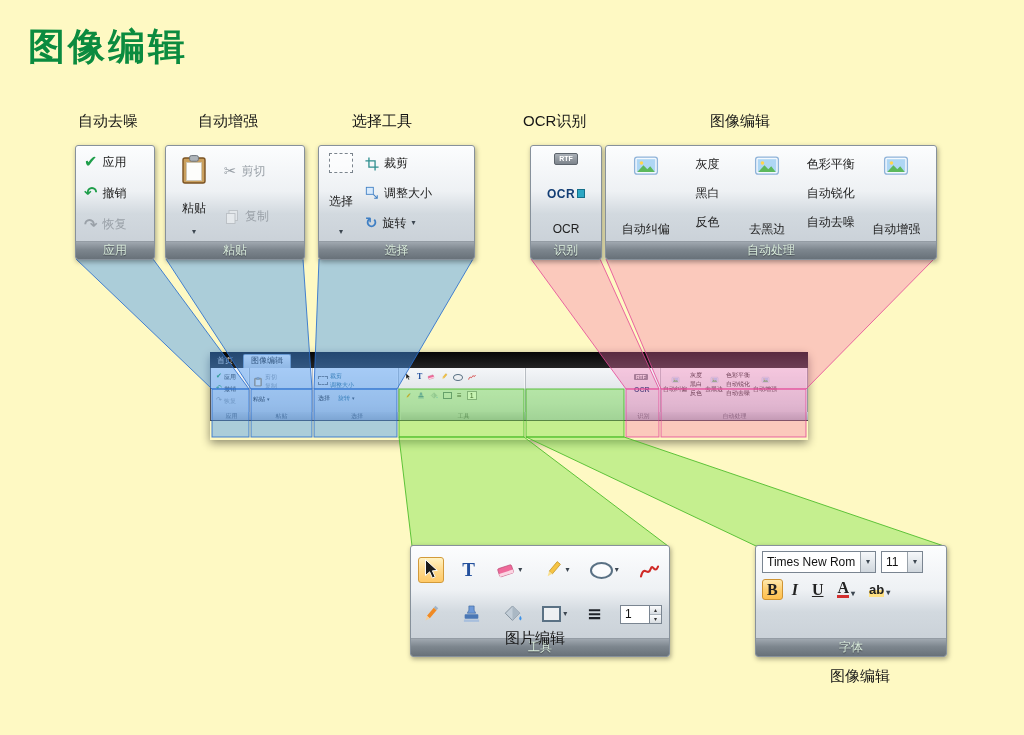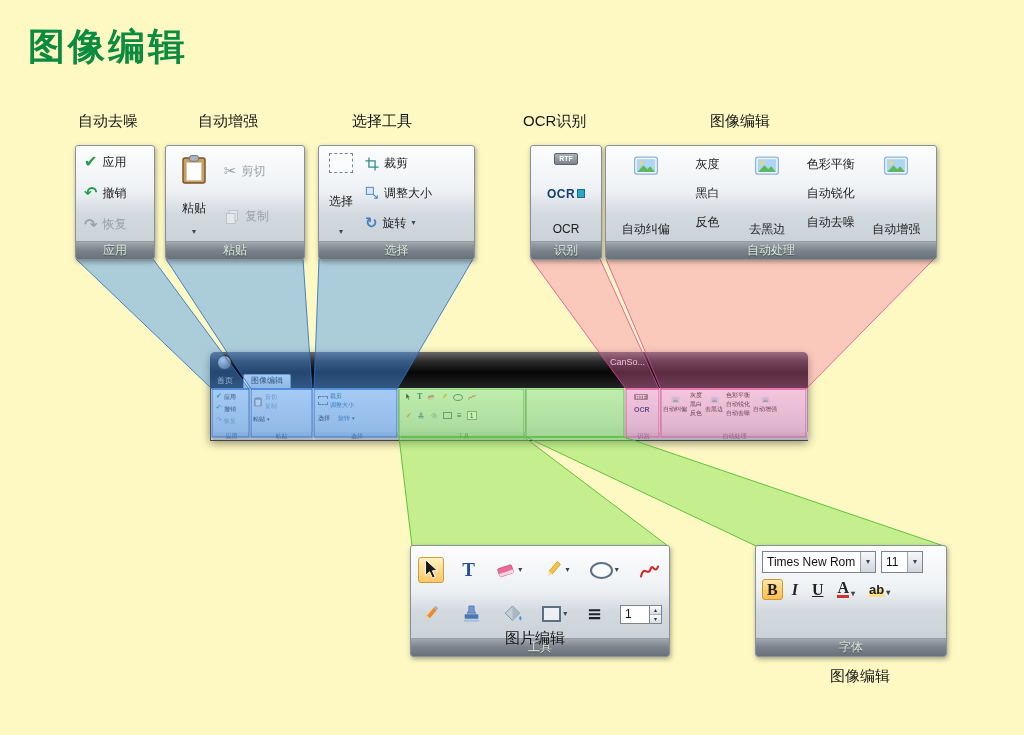--- a/index.html
+++ b/index.html
@@ -192,10 +192,6 @@
   <div class="lbl" style="left:710px;top:112px">图像编辑</div>
 
   <div class="mini">
-    <div class="mini-title">
-      <span class="mini-logo"></span>
-      <span class="mini-title-text">CanSo...</span>
-    </div>
     <div class="mini-tabs">
       <span class="mini-tab">首页</span>
       <span class="mini-tab active">图像编辑</span>

